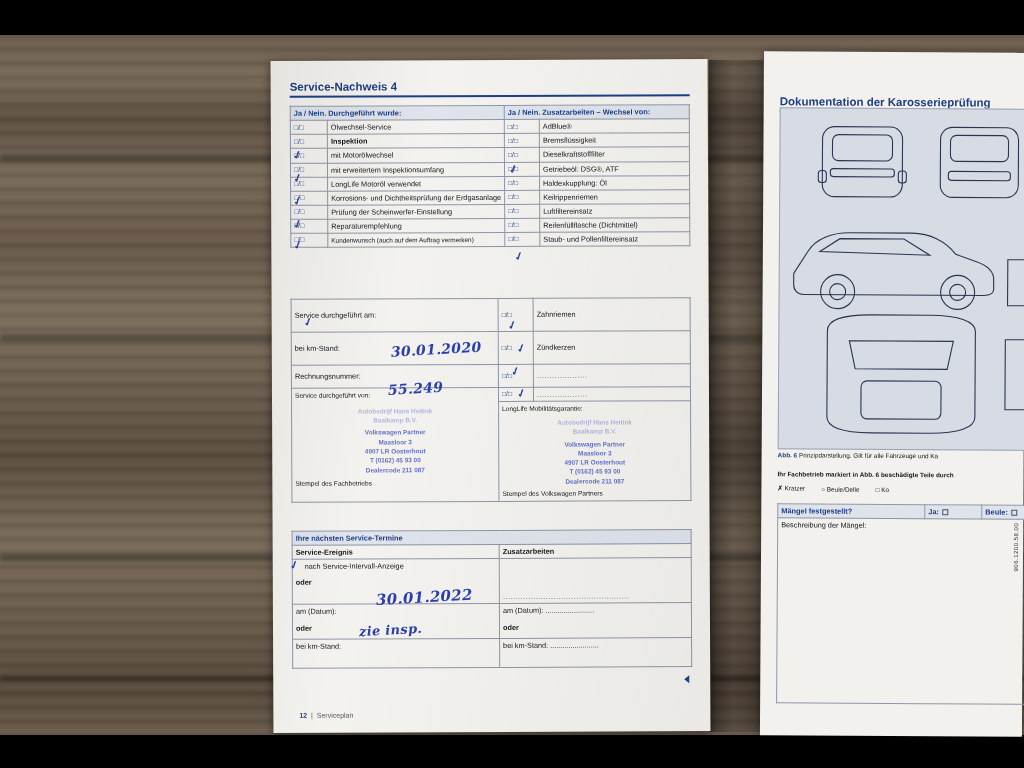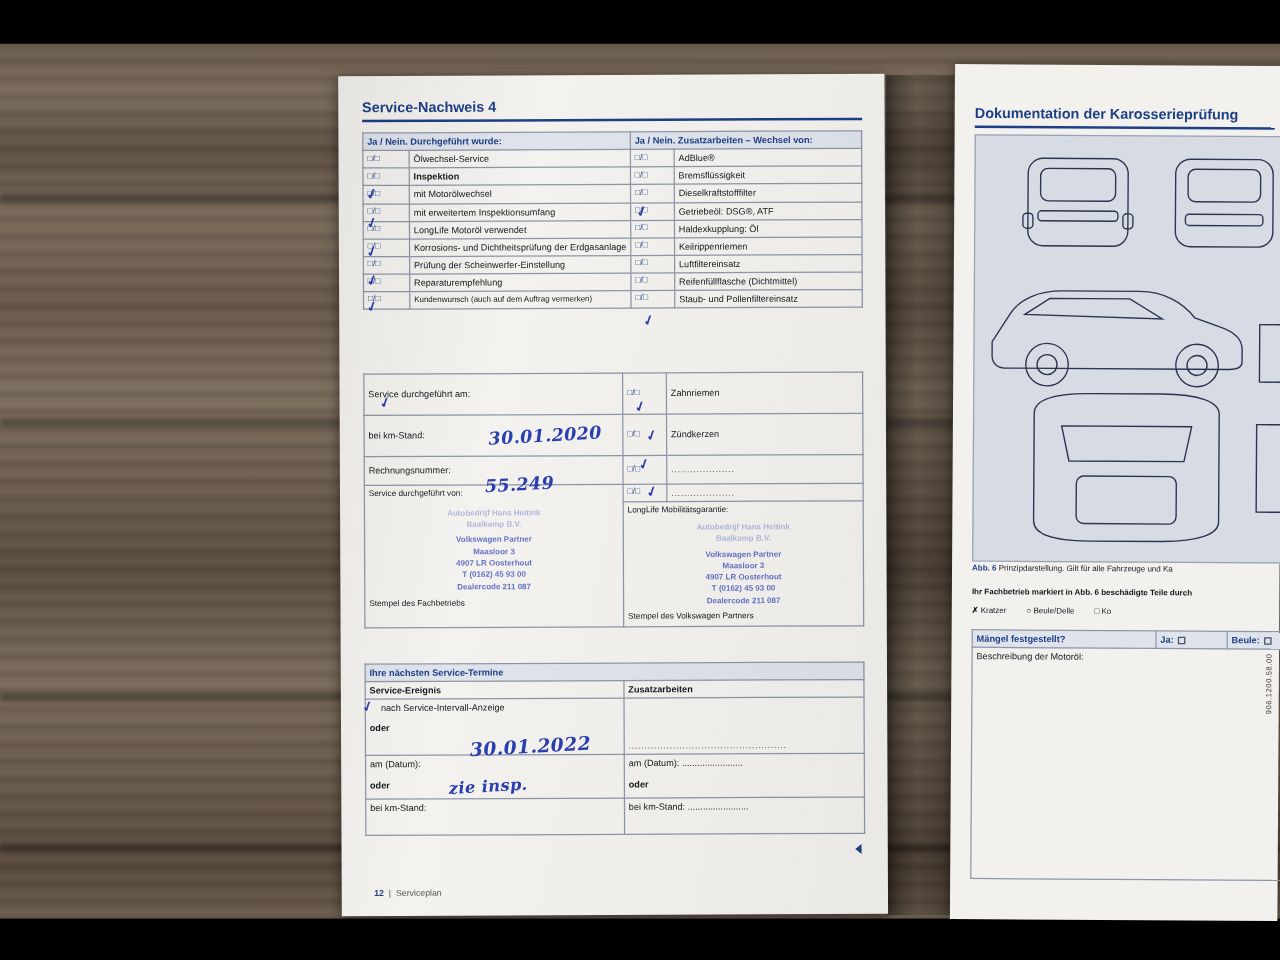--- a/index.html
+++ b/index.html
@@ -277,7 +277,7 @@
 
   <div class="page-right">
 
-    <div style="position:absolute;left:16px;top:34px;width:240px;">
+    <div style="position:absolute;left:16px;top:44px;width:240px;">
       <h1 class="title">Dokumentation der Karosserieprüfung</h1>
       <div class="rule"></div>
     </div>

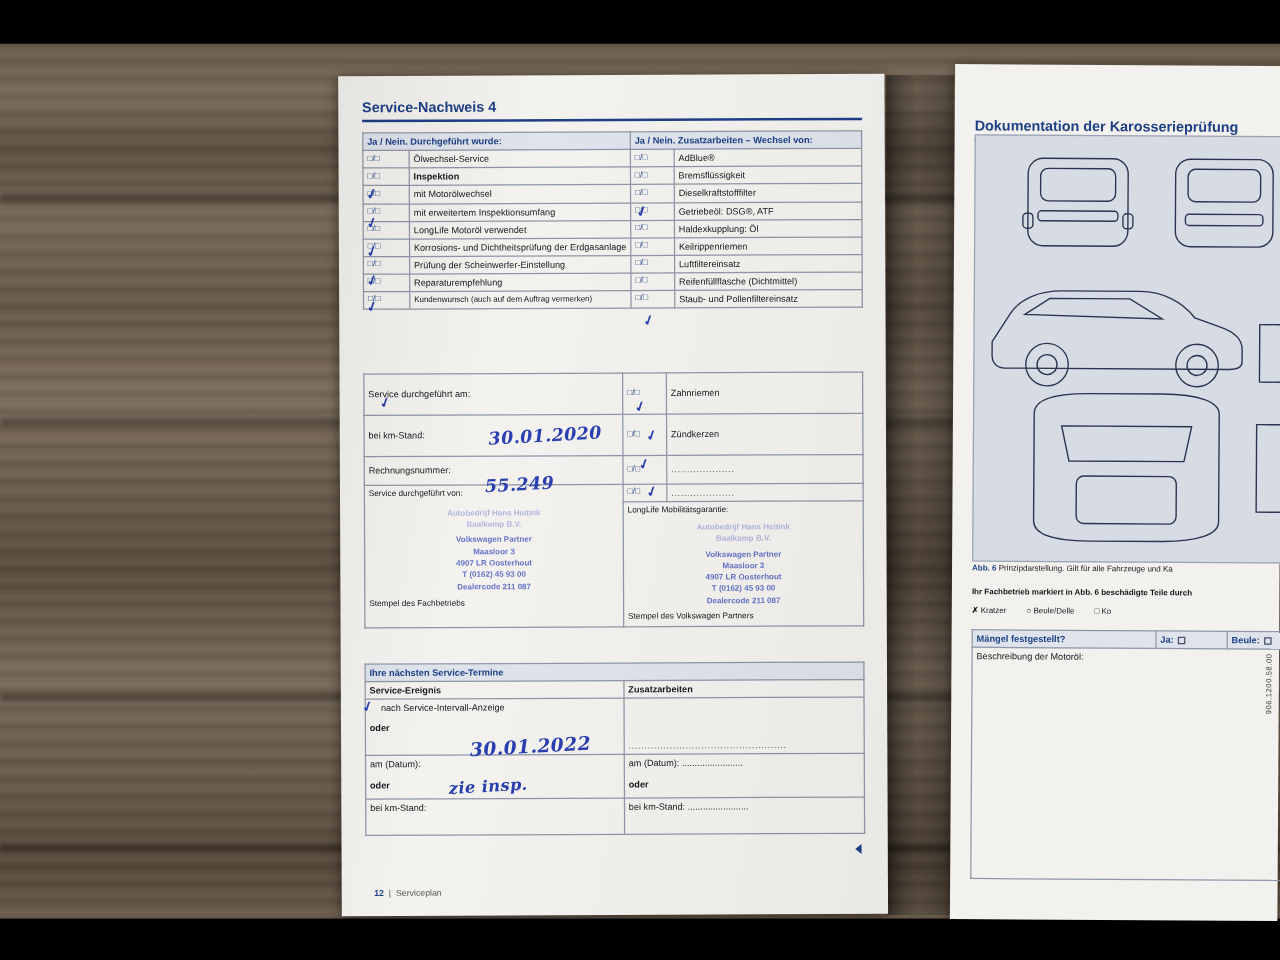--- a/index.html
+++ b/index.html
@@ -351,7 +351,7 @@
         </tr>
         <tr>
           <td colspan="3" style="height:180px;vertical-align:top">
-            <span>Beschreibung der Motoröl:</span>
+            <span>Beschreibung der Mängel:</span>
           </td>
         </tr>
       </tbody>

